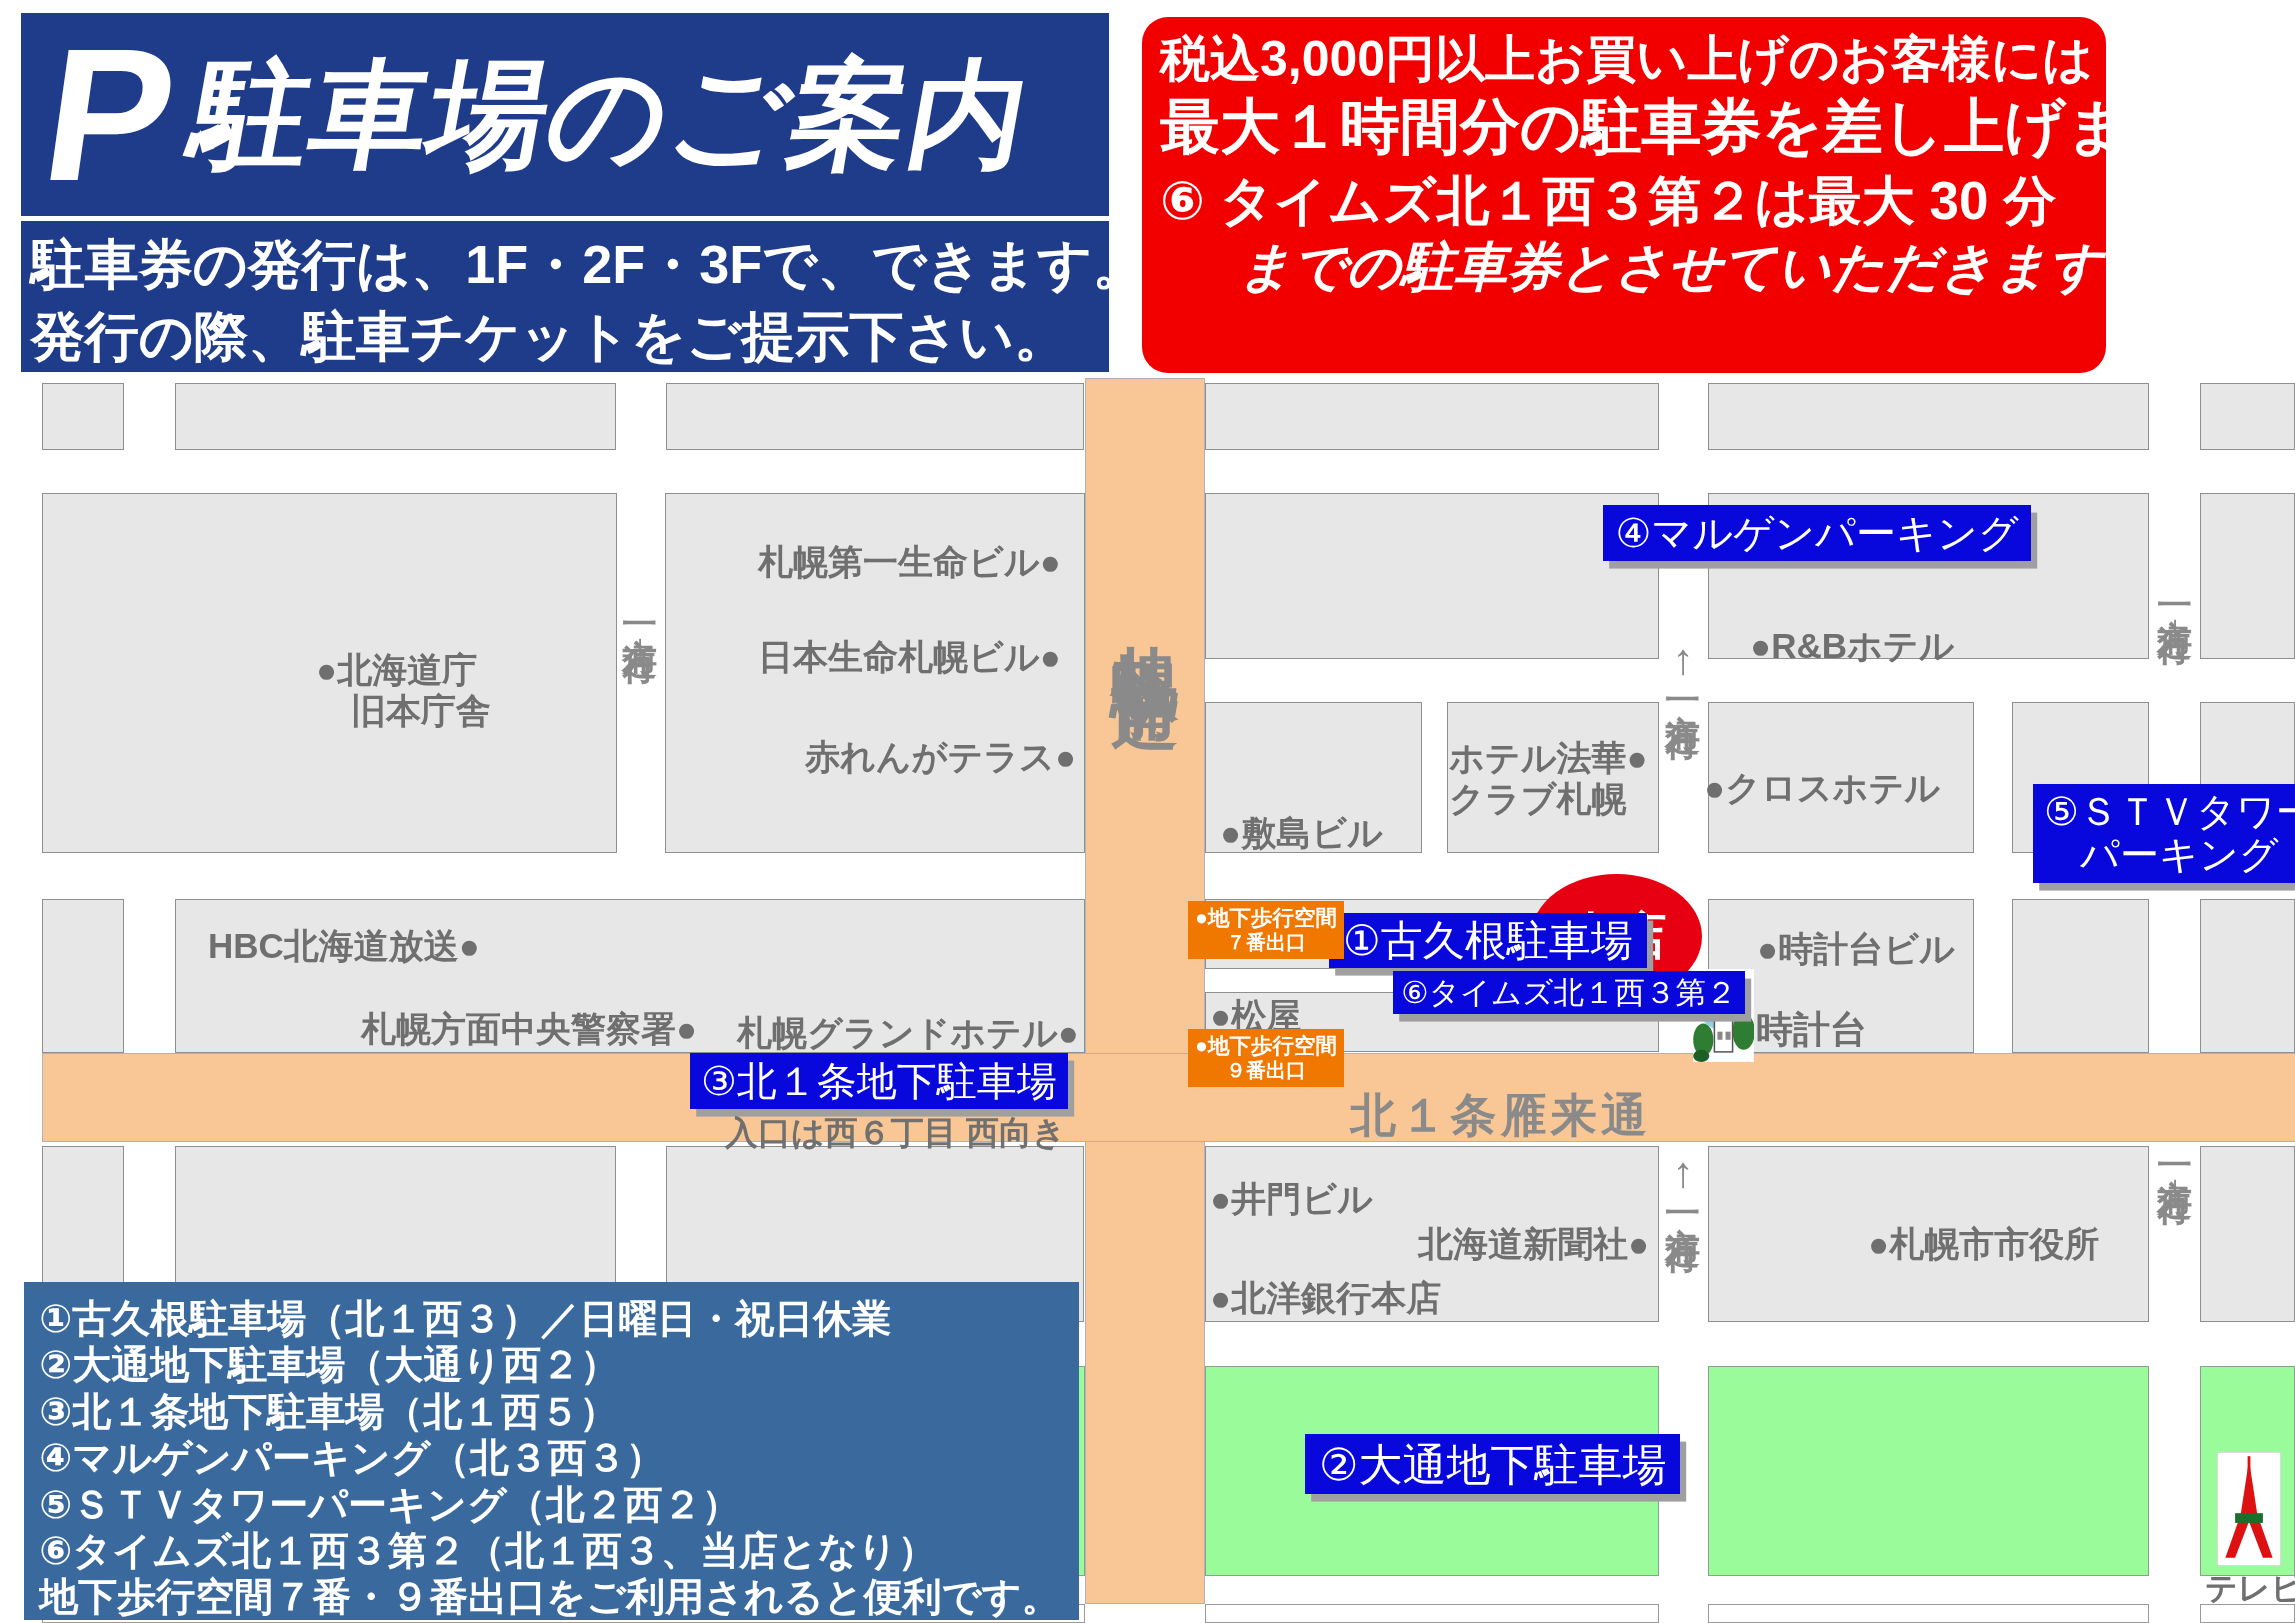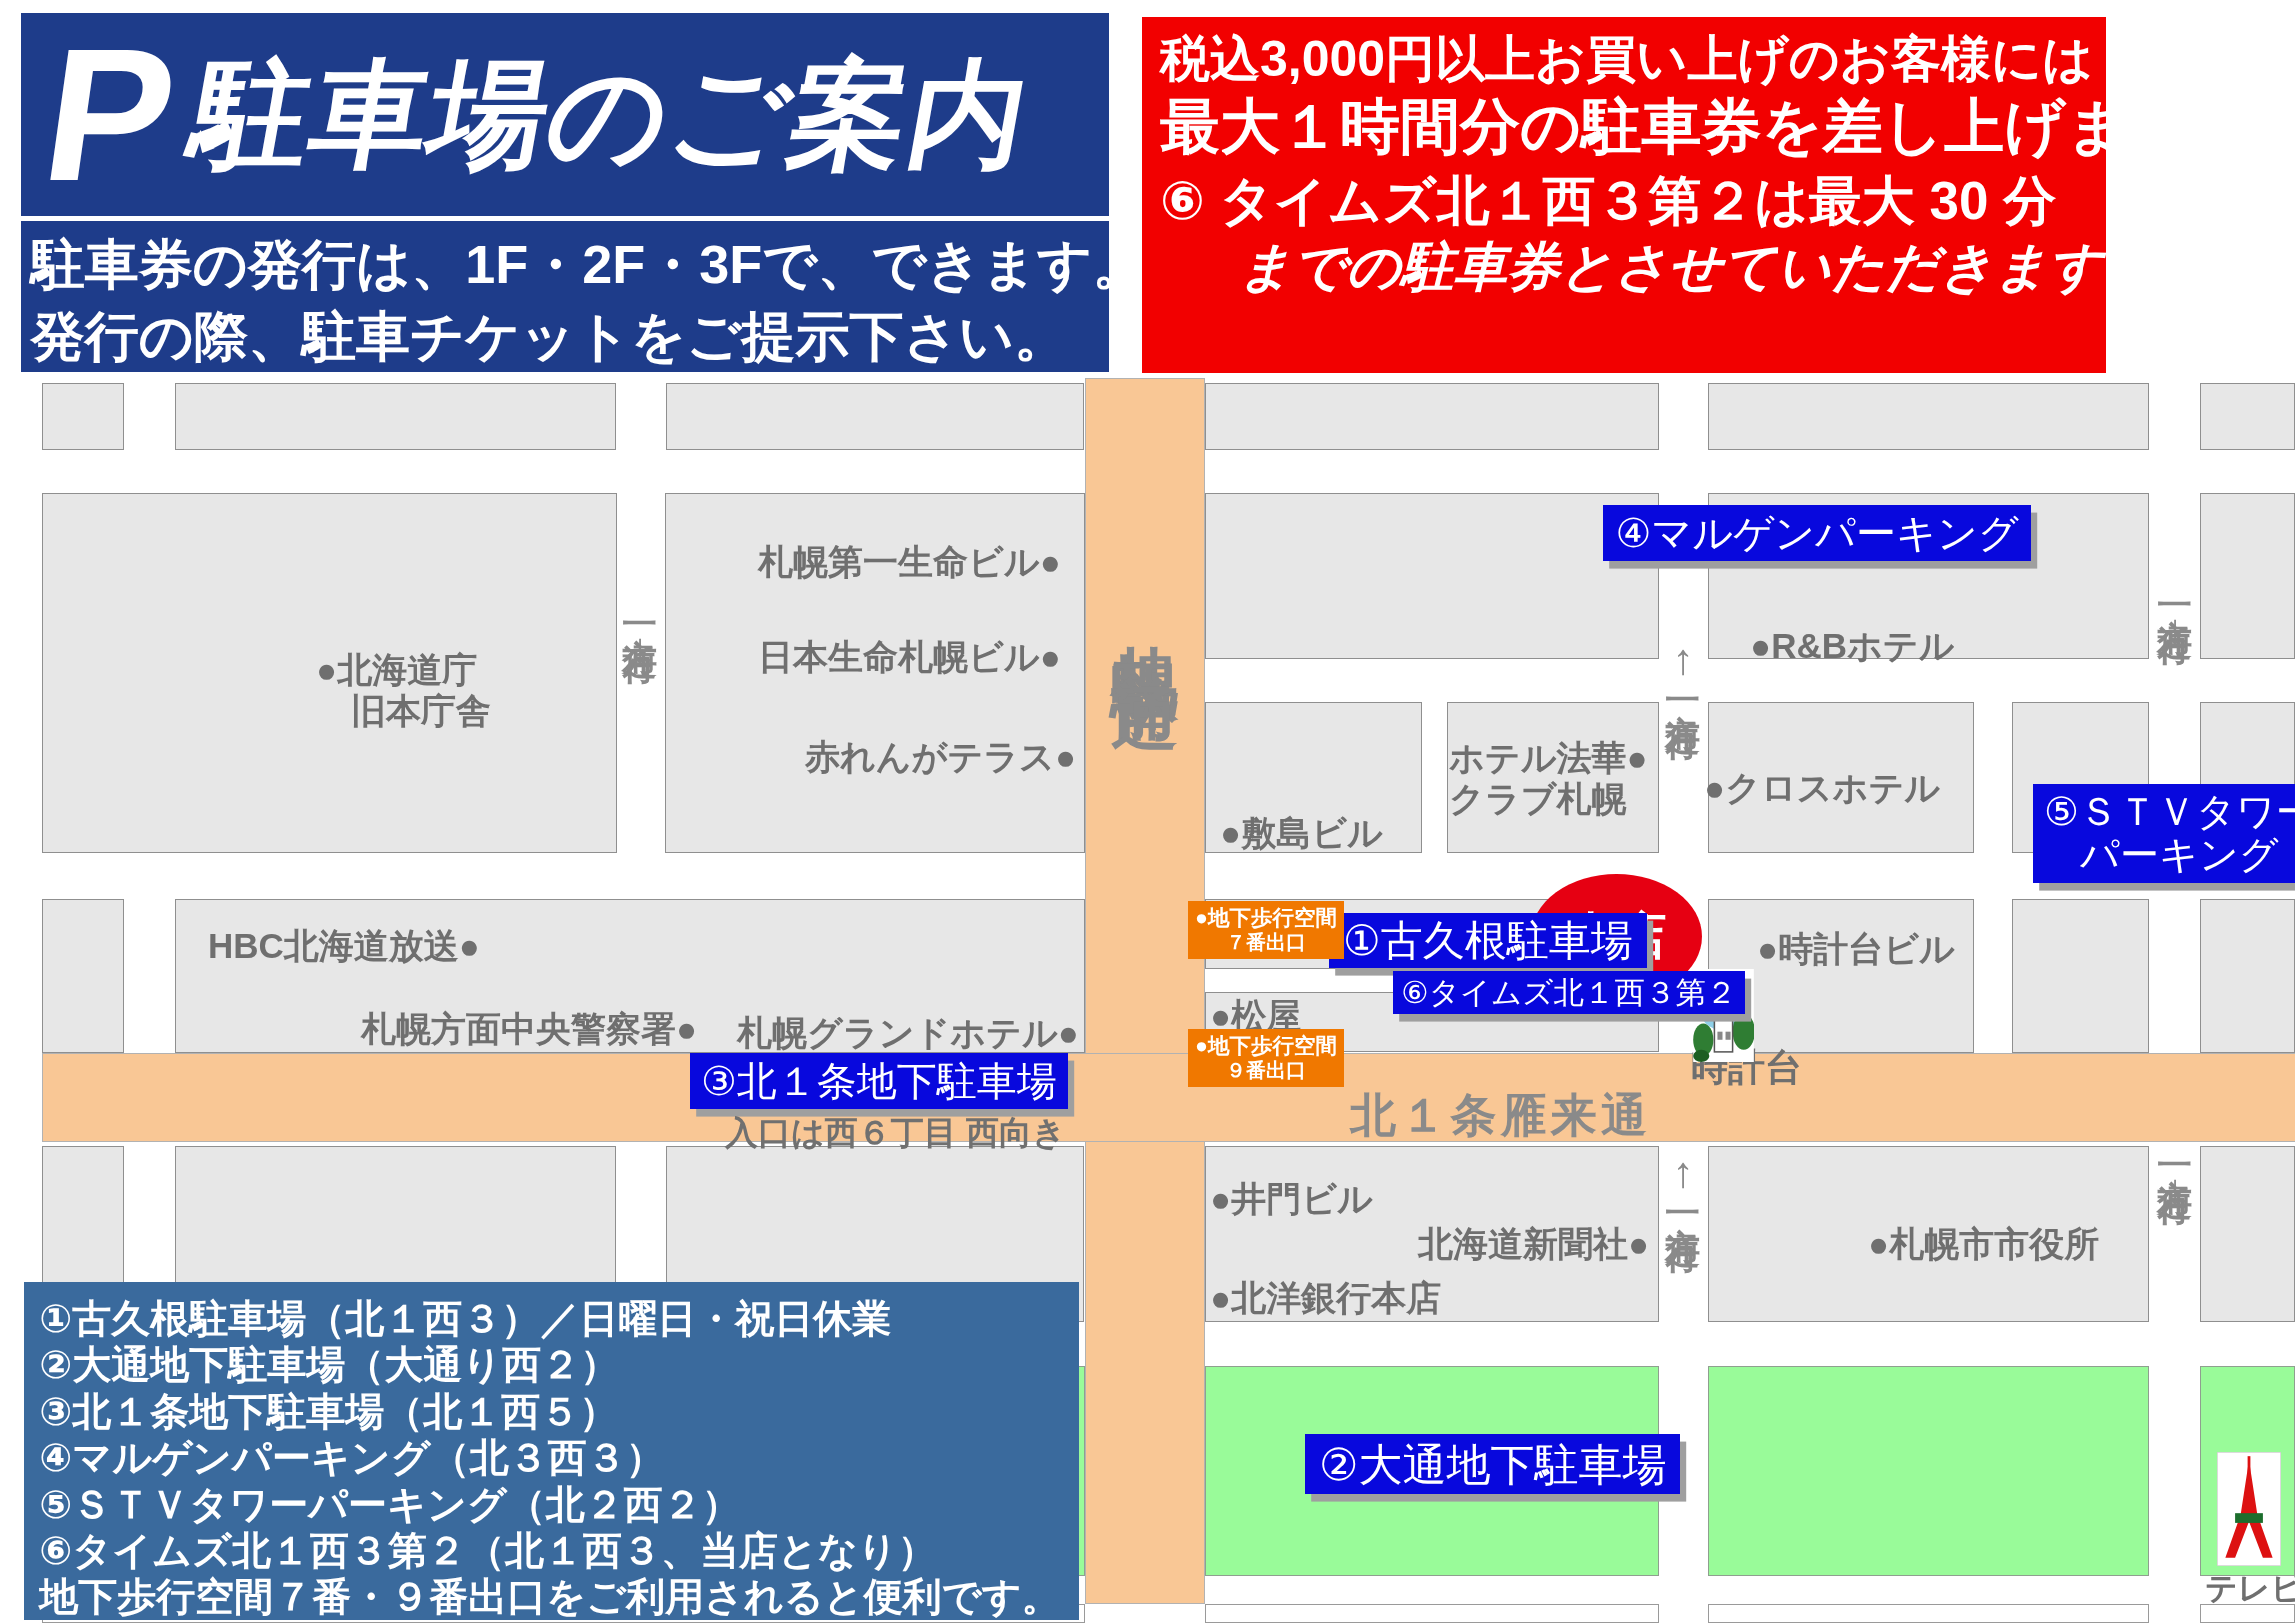--- a/index.html
+++ b/index.html
@@ -14,7 +14,7 @@
   #banner-note{left:21px;top:221px;width:1088px;height:151px;font-size:54px;font-weight:bold;
                line-height:1.32;padding-top:8.3px;padding-left:9.7px;box-sizing:border-box;white-space:nowrap;}
   #banner-promo{position:absolute;left:1142px;top:17.3px;width:964px;height:356px;background:var(--red);
-                color:#fff;font-weight:bold;z-index:2;padding:11px 0 0 18px;box-sizing:border-box;white-space:nowrap;}
+                color:#fff;font-weight:bold;z-index:2;padding:11px 0 0 18px;box-sizing:border-box;white-space:nowrap;border-radius:26px;}
   .promo1{font-size:50px;line-height:1.25;}
   .promo2{font-size:60px;line-height:1.2;}
   .promo3{font-size:53px;line-height:1.25;margin-top:5.6px;}

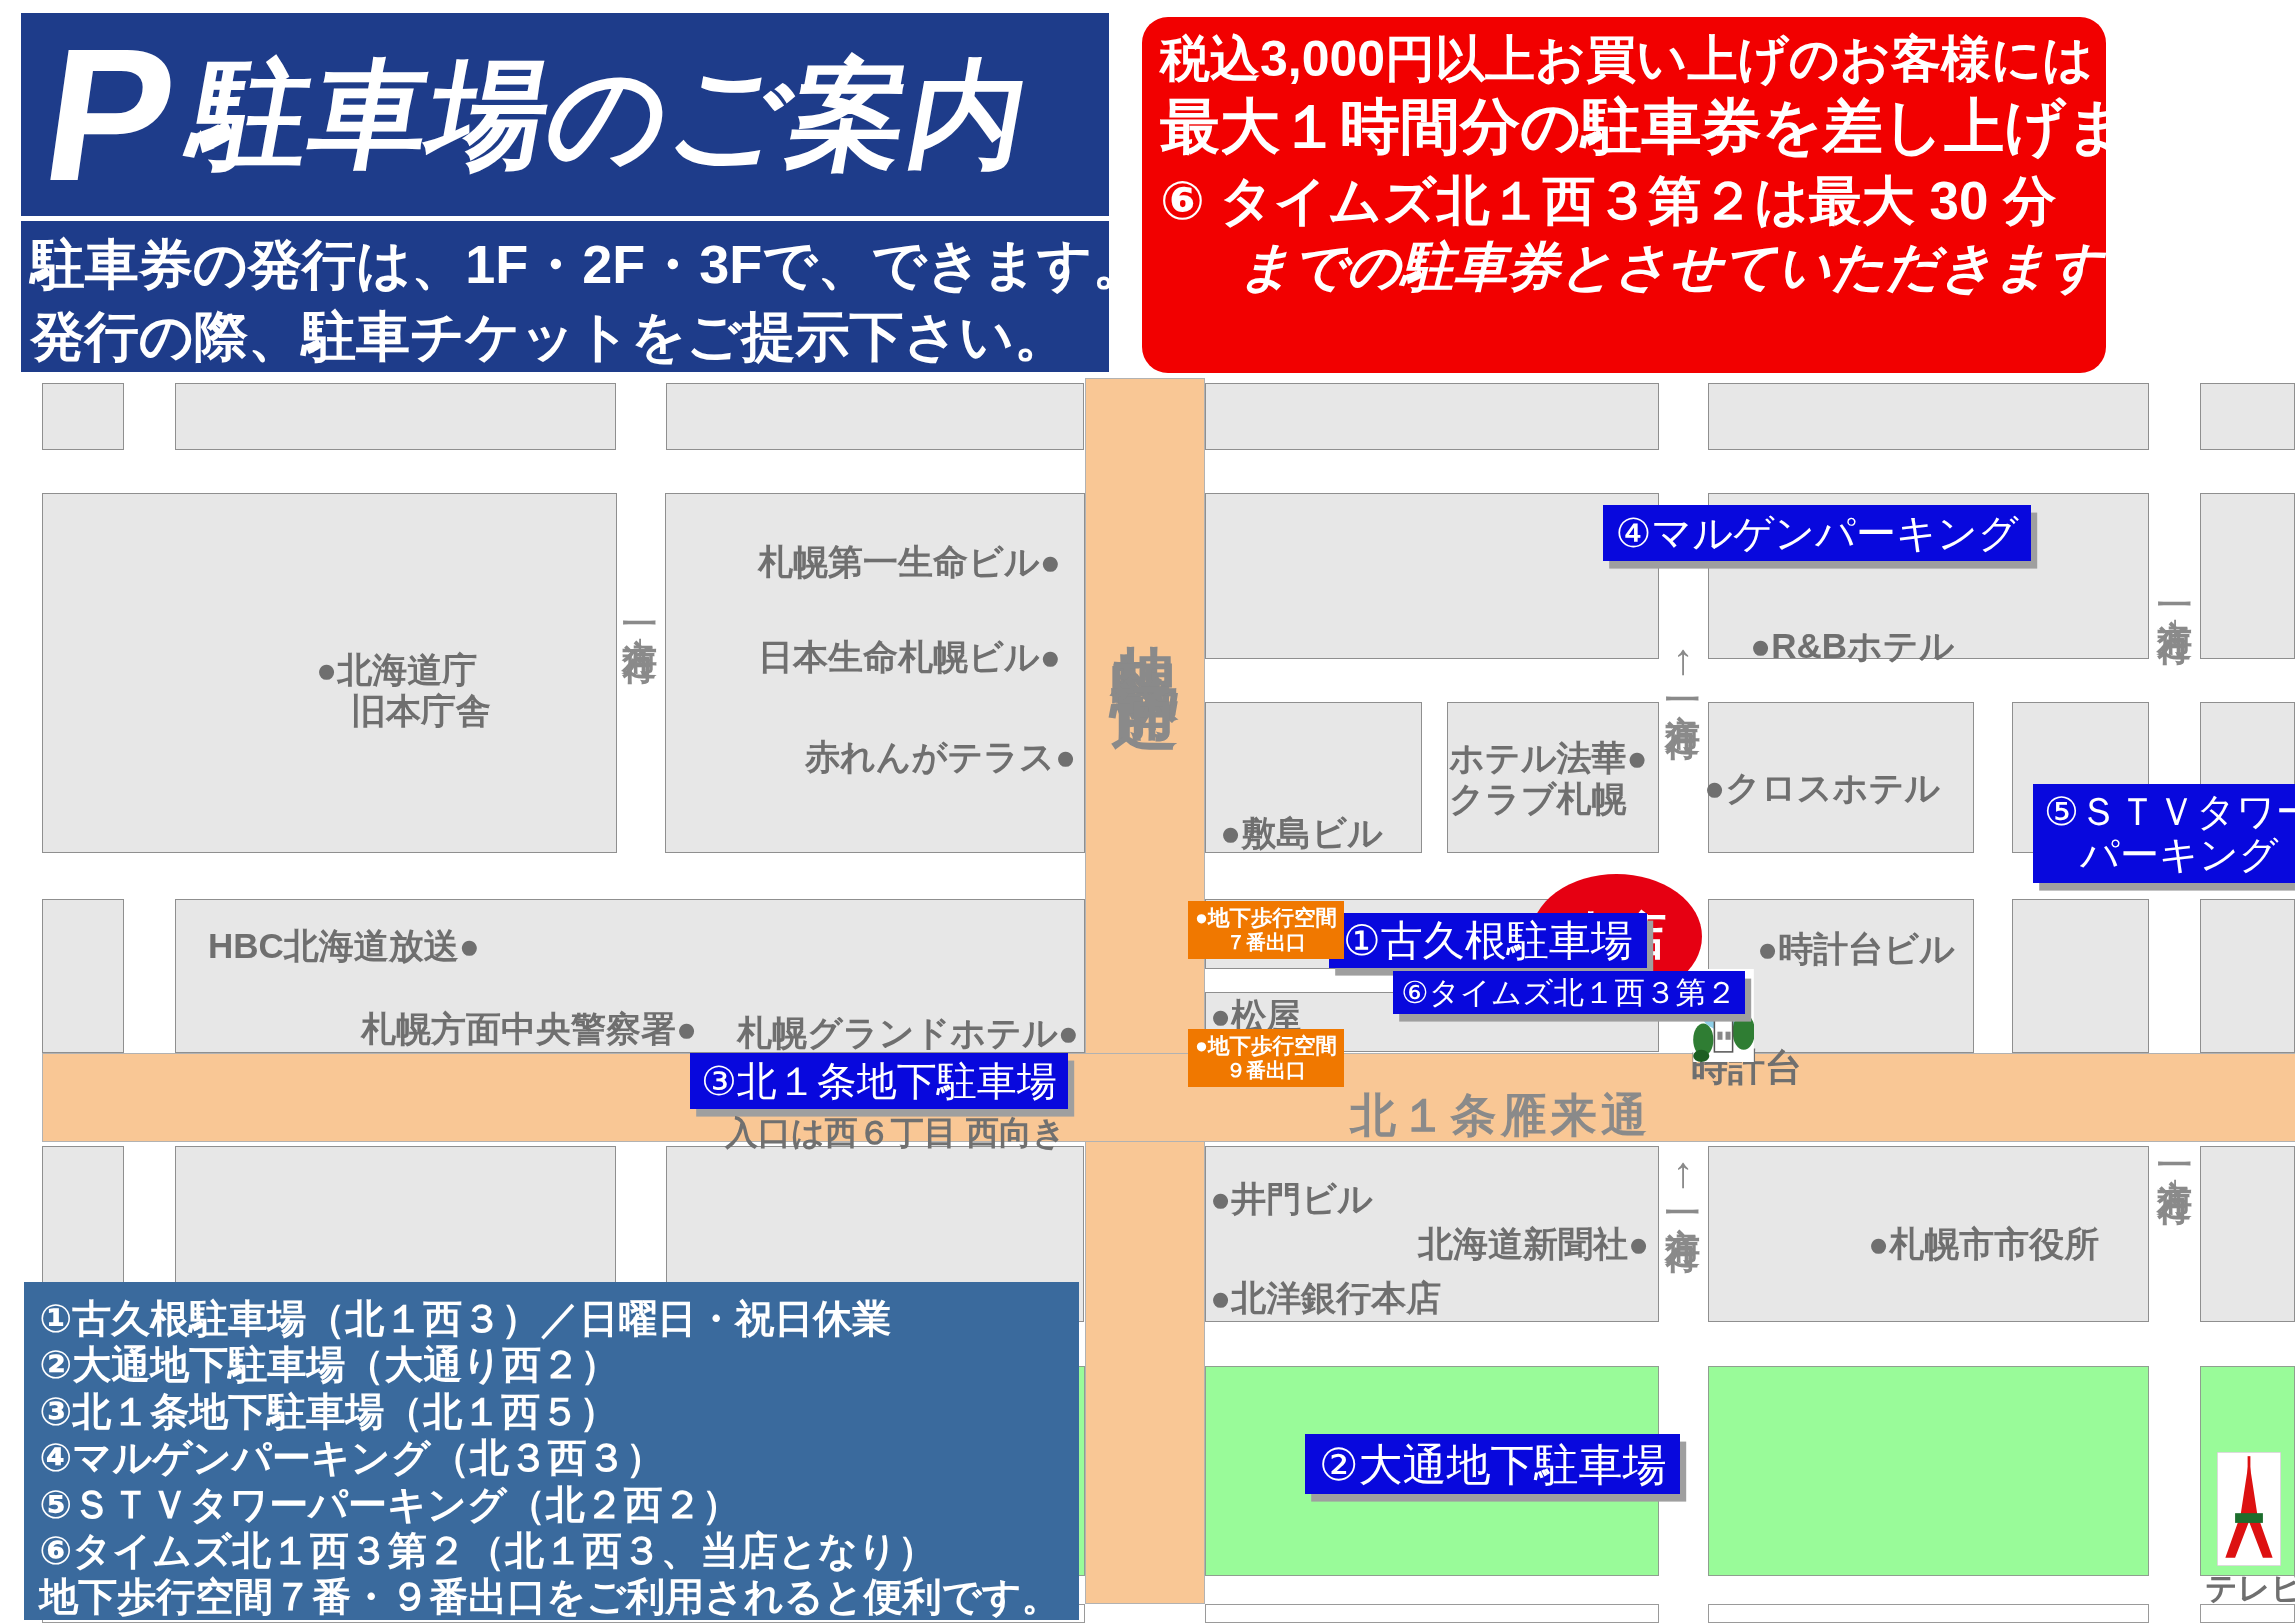--- a/index.html
+++ b/index.html
@@ -153,7 +153,7 @@
 <div class="gtext" style="left:1704px;top:767px;">●クロスホテル</div>
 <div class="gtext" style="left:1220px;top:812px;">●敷島ビル</div>
 <div class="gtext" style="left:1757px;top:928px;">●時計台ビル</div>
-<div class="gtext" style="left:1691px;top:1008px;font-size:37px;margin-top:38px;">時計台</div>
+<div class="gtext" style="left:1756px;top:1008px;font-size:37px;">時計台</div>
 <div class="gtext" style="left:1210px;top:995px;">●松屋</div>
 <div class="gtext" style="left:1210px;top:1178px;">●井門ビル</div>
 <div class="gtext" style="left:1377px;top:1223px;margin-left:41px;">北海道新聞社●</div>

